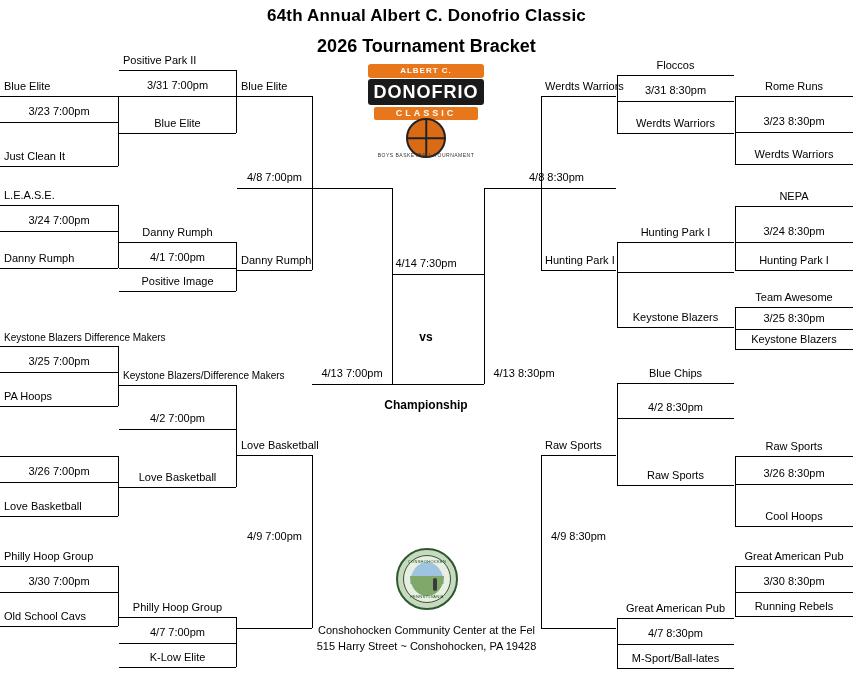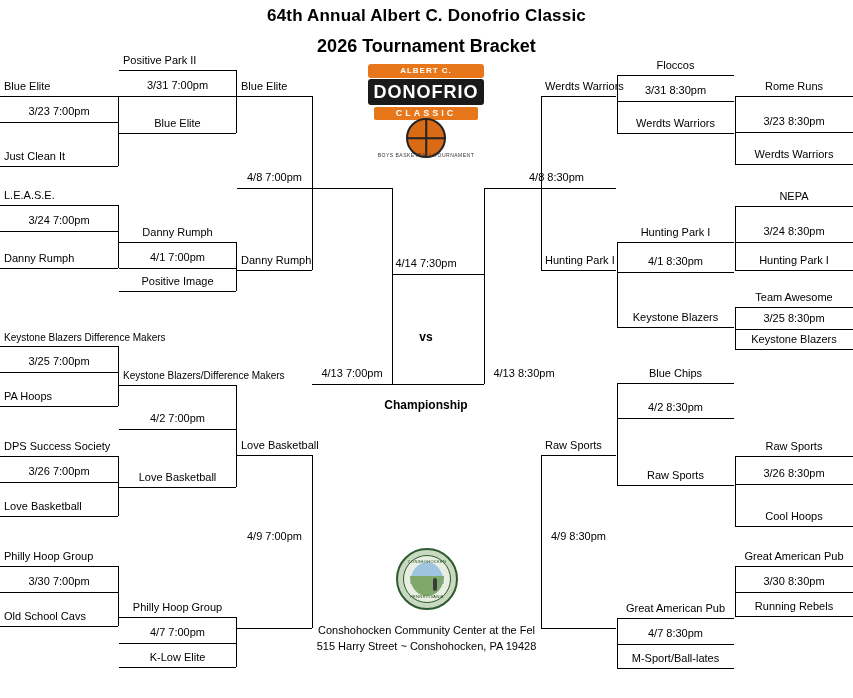--- a/index.html
+++ b/index.html
@@ -349,7 +349,6 @@
 
   <div class="cell team ctr" style="left:617px; top:222px; width:117px; height:20px;">Hunting Park I</div>
   <div class="hl" style="left:617px; top:242px; width:117px;"></div>
-  <div class="cell slot" style="left:617px; top:250px; width:117px; height:22px;">4/1  8:30pm</div>
   <div class="hl" style="left:617px; top:272px; width:117px;"></div>
   <div class="cell team ctr" style="left:617px; top:307px; width:117px; height:20px;">Keystone Blazers</div>
   <div class="hl" style="left:617px; top:327px; width:117px;"></div>

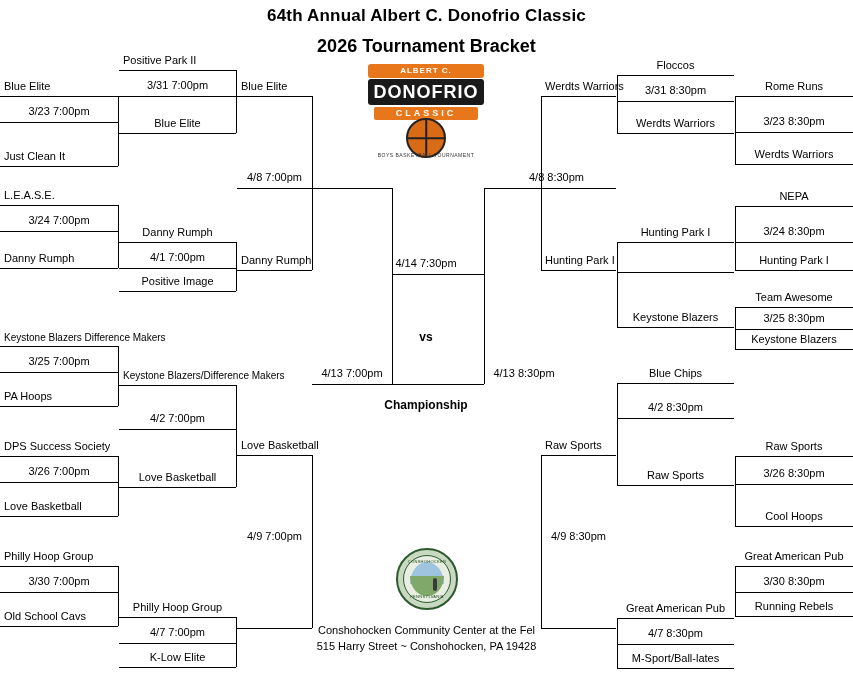--- a/index.html
+++ b/index.html
@@ -248,7 +248,6 @@
   <div class="hl" style="left:0px; top:406px; width:118px;"></div>
   <div class="vl" style="left:118px; top:346px; height:60px;"></div>
 
-  <div class="cell team" style="left:0px; top:436px; width:118px; height:20px;">DPS Success Society</div>
   <div class="hl" style="left:0px; top:456px; width:118px;"></div>
   <div class="cell slot" style="left:0px; top:460px; width:118px; height:22px;">3/26  7:00pm</div>
   <div class="hl" style="left:0px; top:482px; width:118px;"></div>

